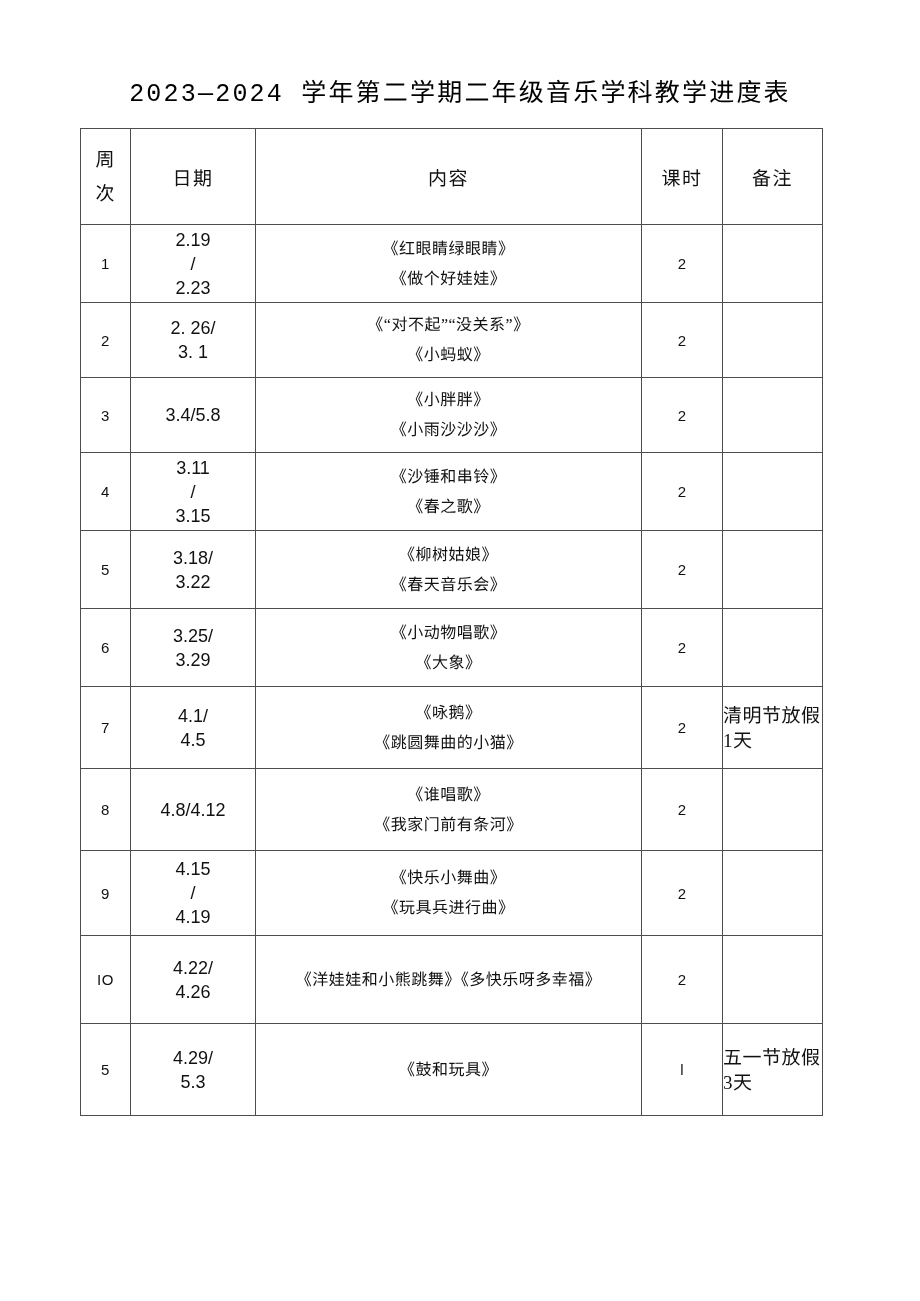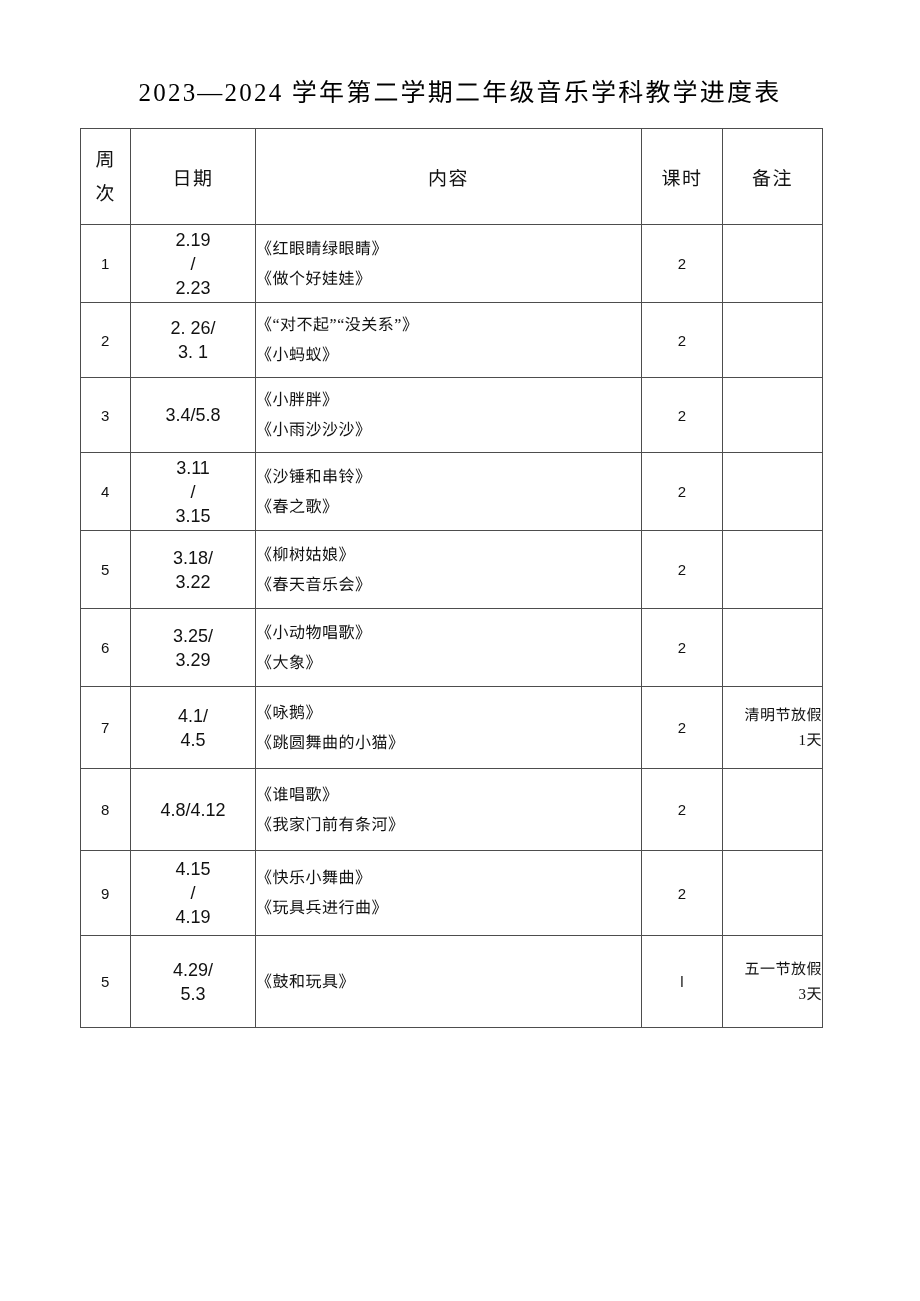--- a/index.html
+++ b/index.html
@@ -31,7 +31,7 @@
     top: 72px;
     width: 920px;
     text-align: center;
-    font-family: Liberation Serif, serif;
+    font-family: Liberation Mono, monospace;
     font-size: 25px;
     letter-spacing: 2.2px;
     color: #000000;

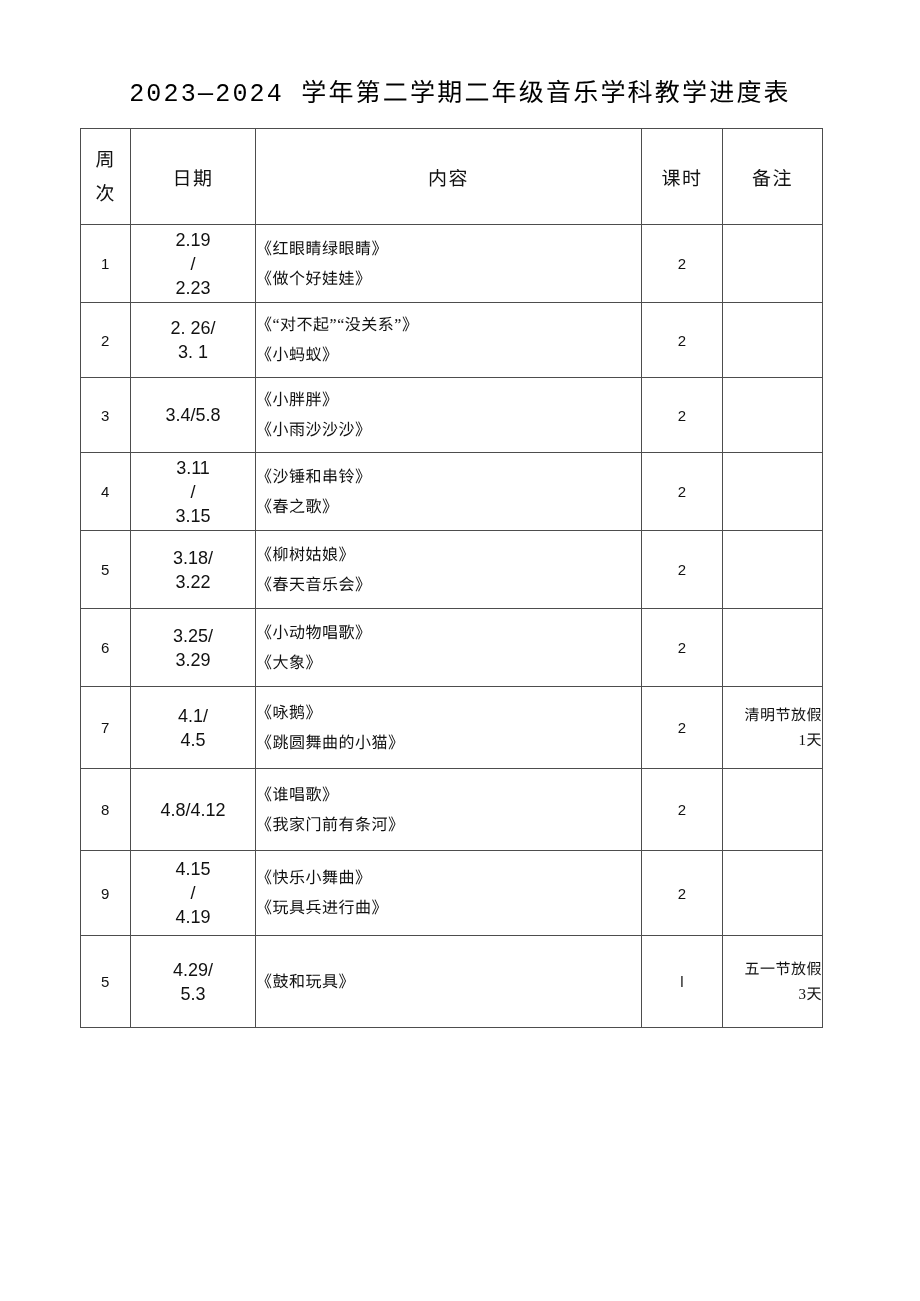--- a/index.html
+++ b/index.html
@@ -99,7 +99,7 @@
     letter-spacing: 0.5px;
     color: #111;
   }
-  .row-content .cline { display: block; white-space: nowrap; }
+  .row-content .cline { display: block; white-space: nowrap; text-align: center; }
   .row-period {
     text-align: center;
     font-size: 15px;

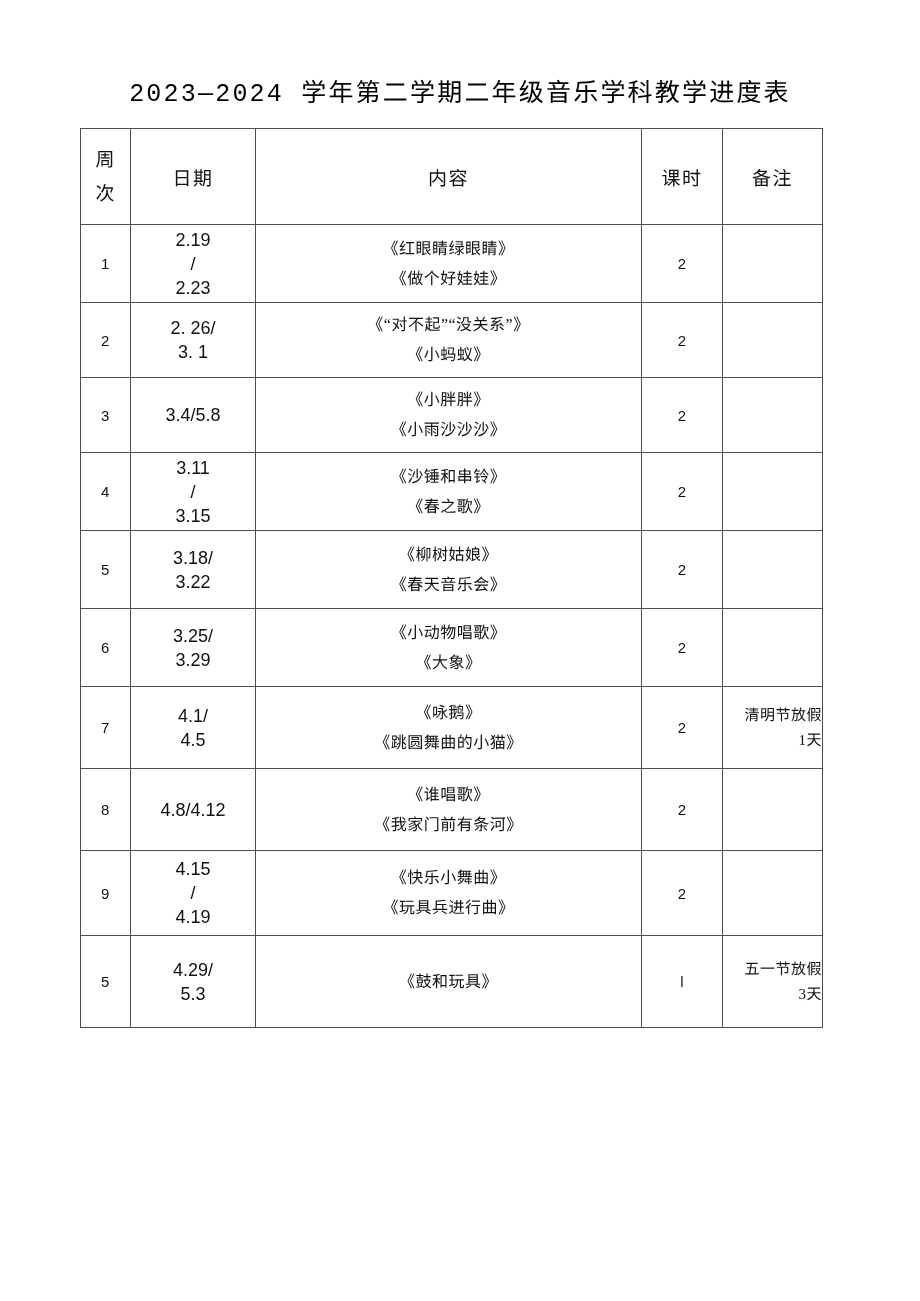--- a/index.html
+++ b/index.html
@@ -107,8 +107,8 @@
     color: #111;
   }
   .row-remark {
-    text-align: right;
-    font-size: 15px;
+    text-align: left;
+    font-size: 19px;
     line-height: 25px;
     letter-spacing: 0.5px;
     color: #111;

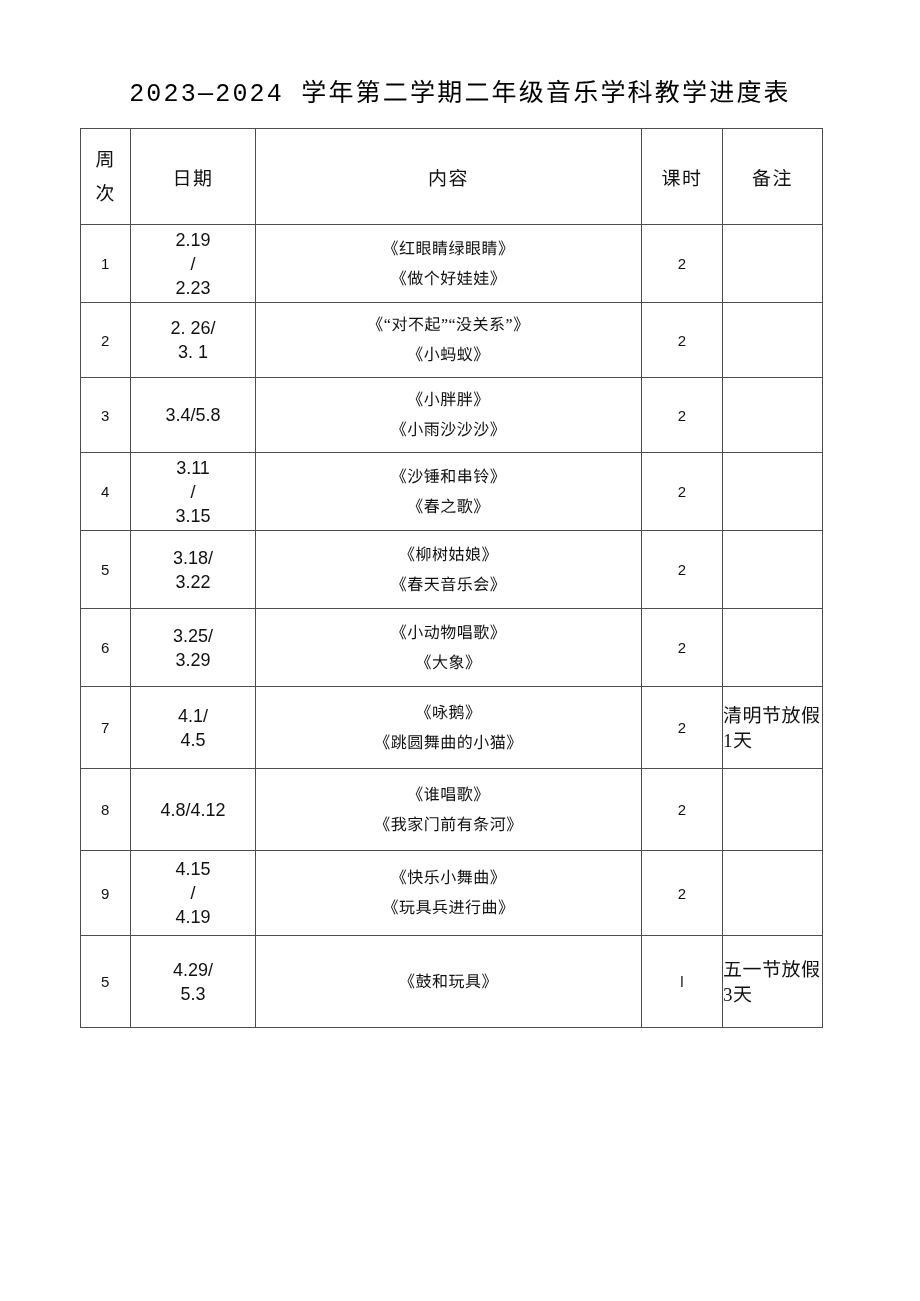--- a/index.html
+++ b/index.html
@@ -269,6 +269,18 @@
           <td class="row-period">2</td>
           <td class="row-remark"></td>
         </tr>
+        <tr style="height: 88px;">
+          <td class="row-week">IO</td>
+          <td class="row-date va-mid">
+            <span class="dline">4.22/</span>
+            <span class="dline">4.26</span>
+          </td>
+          <td class="row-content">
+            <span class="cline">《洋娃娃和小熊跳舞》《多快乐呀多幸福》</span>
+          </td>
+          <td class="row-period">2</td>
+          <td class="row-remark"></td>
+        </tr>
         <tr style="height: 92px;">
           <td class="row-week">5</td>
           <td class="row-date va-mid">

